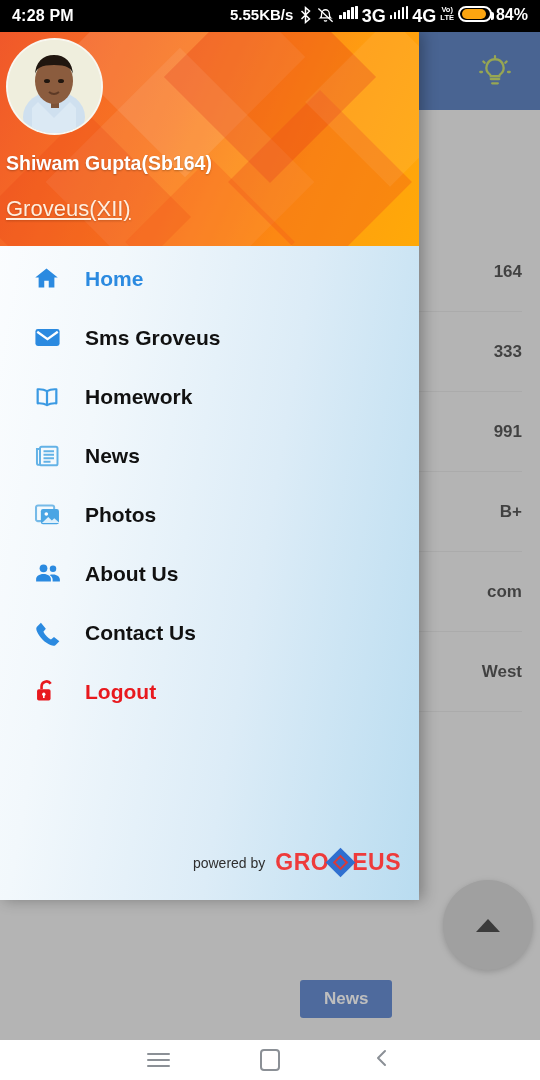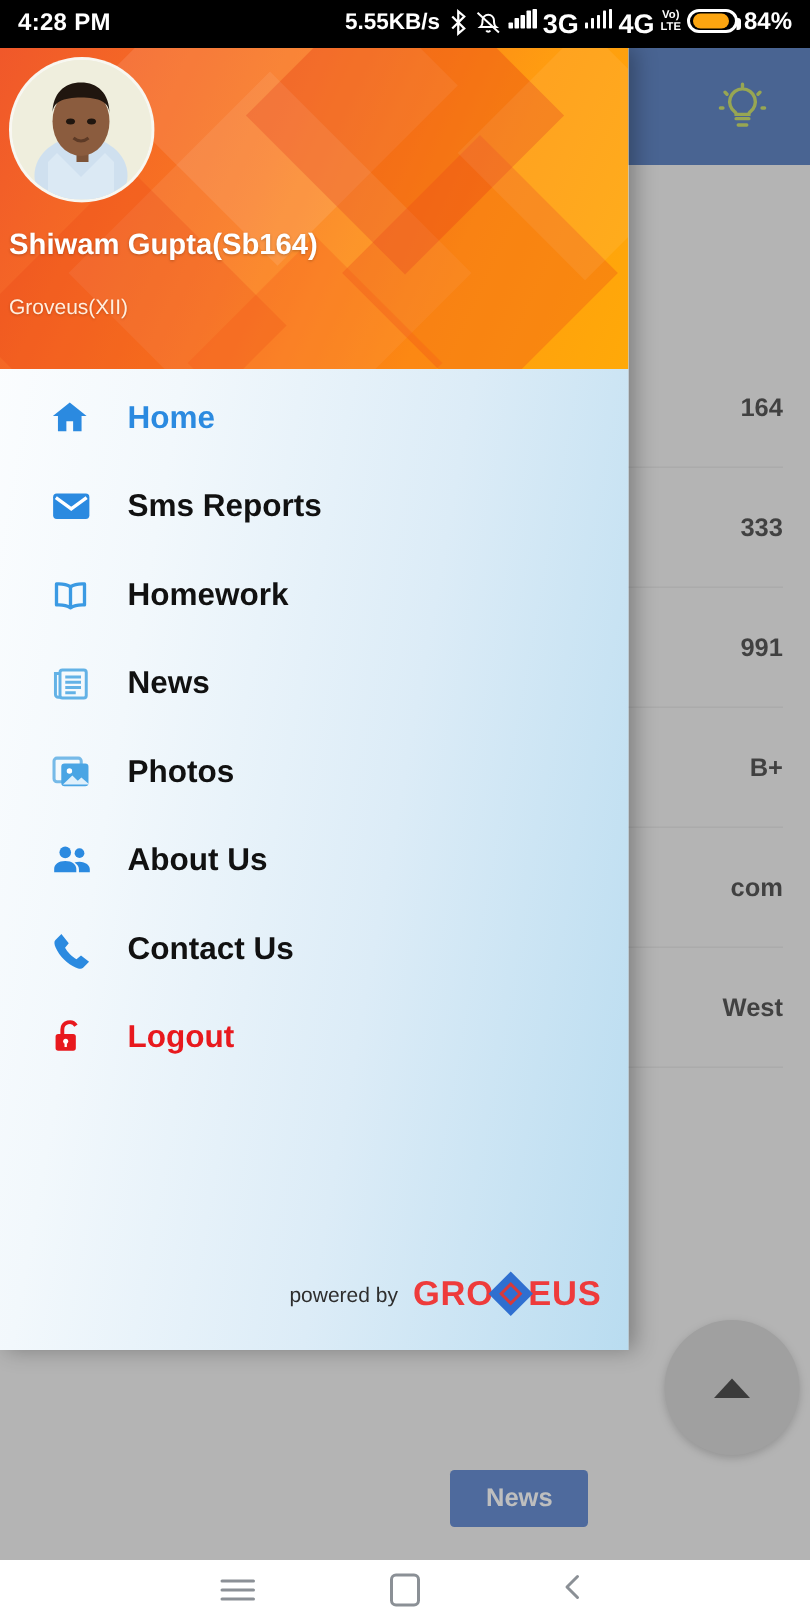--- a/index.html
+++ b/index.html
@@ -57,8 +57,8 @@
     overflow:hidden; border:2px solid rgba(255,255,255,.55); background:#efeedf;}
   .uname{ position:absolute; left:6px; top:120px; font-size:19.5px; font-weight:bold; color:#fff;
     text-shadow:0 1px 2px rgba(0,0,0,.25);}
-  .uclass{ position:absolute; left:6px; top:164px; font-size:14px; color:#ffeede;
-    text-shadow:0 1px 2px rgba(0,0,0,.2);}
+  .uclass{ position:absolute; left:6px; top:164px; font-size:22px; color:#ffeede;
+    text-shadow:0 1px 2px rgba(0,0,0,.2);text-decoration:underline;}
 
   .menu{ padding-top:3px;}
   .mitem{ display:flex; align-items:center; height:59px; padding-left:33px;}

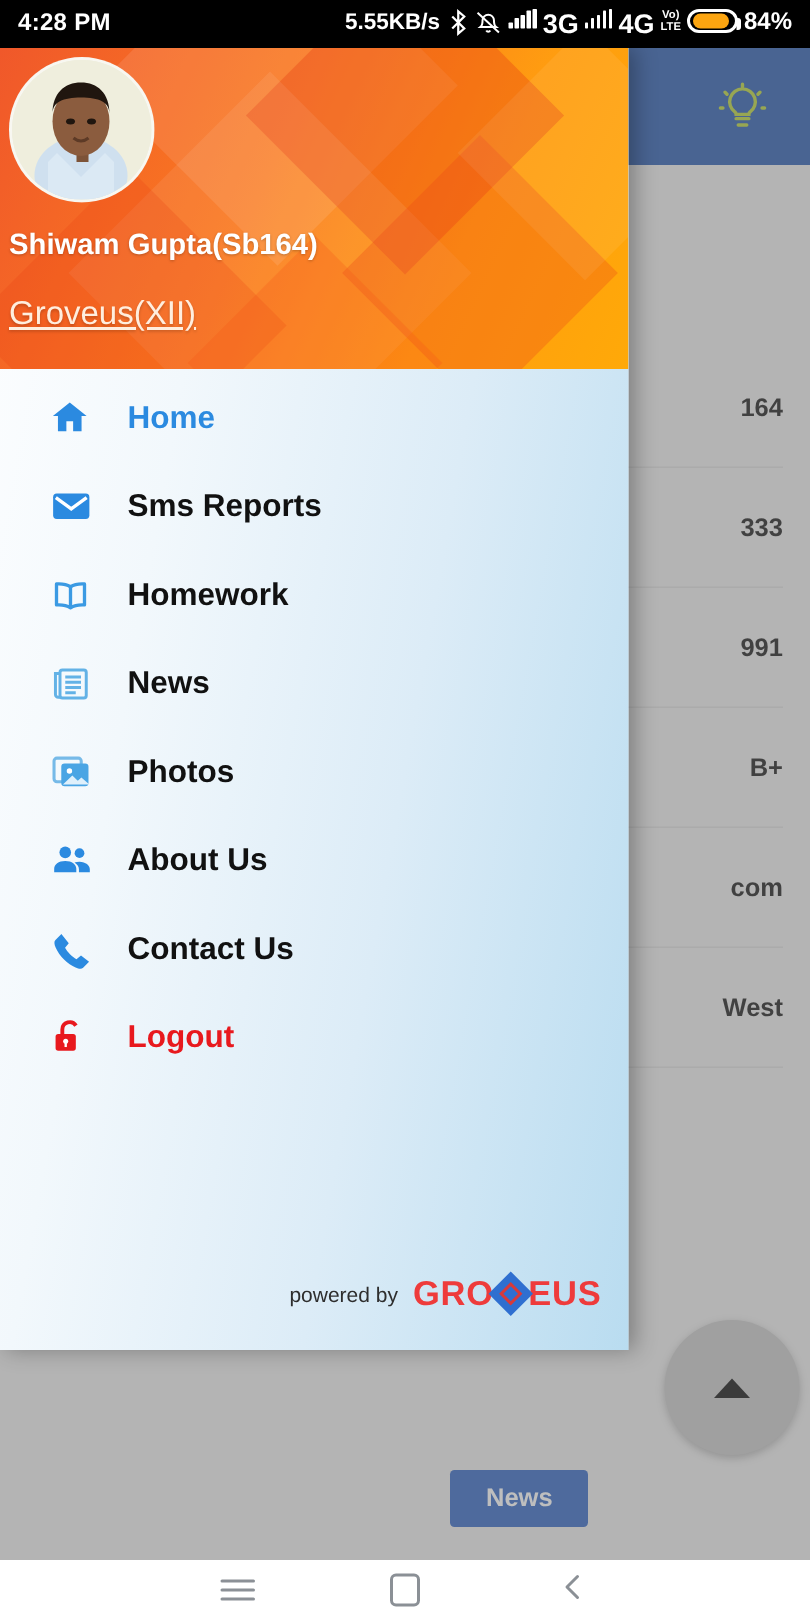--- a/index.html
+++ b/index.html
@@ -179,7 +179,7 @@
               <path d="M3.5 7.2 12 13.4l8.5-6.2" stroke="#fff" stroke-width="1.9" fill="none"></path>
             </svg>
         </span>
-        <span class="mlabel">Sms Reports</span>
+        <span class="mlabel">Sms Groveus</span>
       </div>
 
       <div class="mitem">

